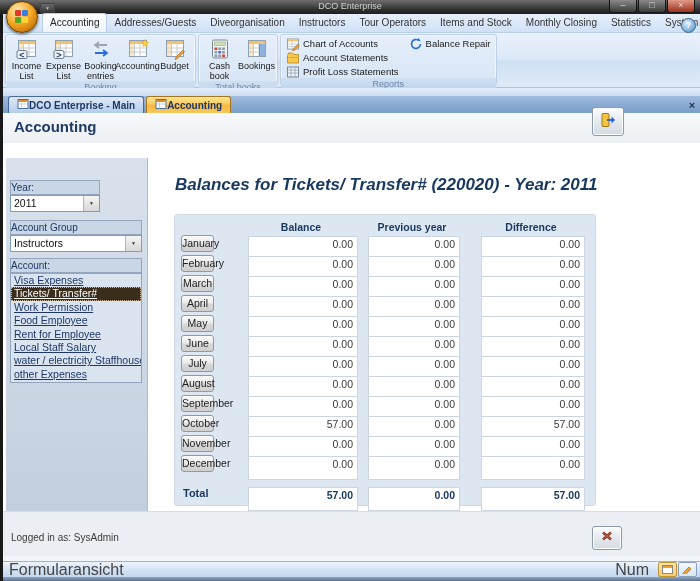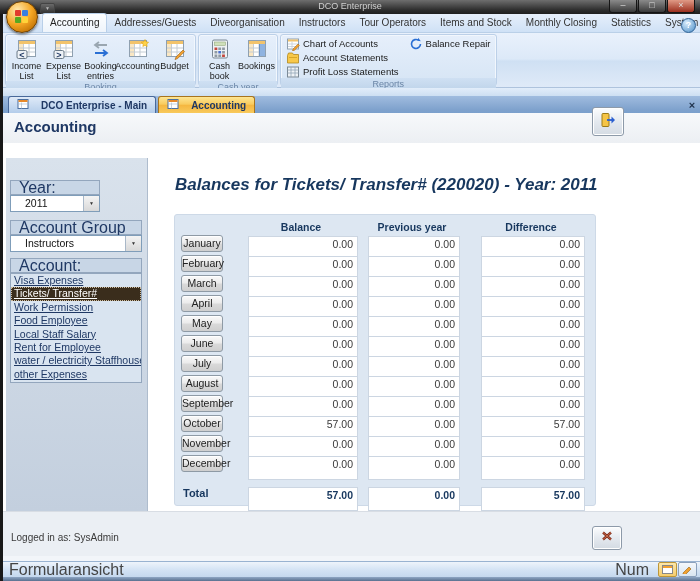--- a/index.html
+++ b/index.html
@@ -255,7 +255,7 @@
             <div class="biglabel">Bookings</div>
           </div>
         </div>
-        <div class="rgroup-label">Cash year</div>
+        <div class="rgroup-label">Total books</div>
       </div>
       <div class="rgroup">
         <div class="rgroup-body smallcols">

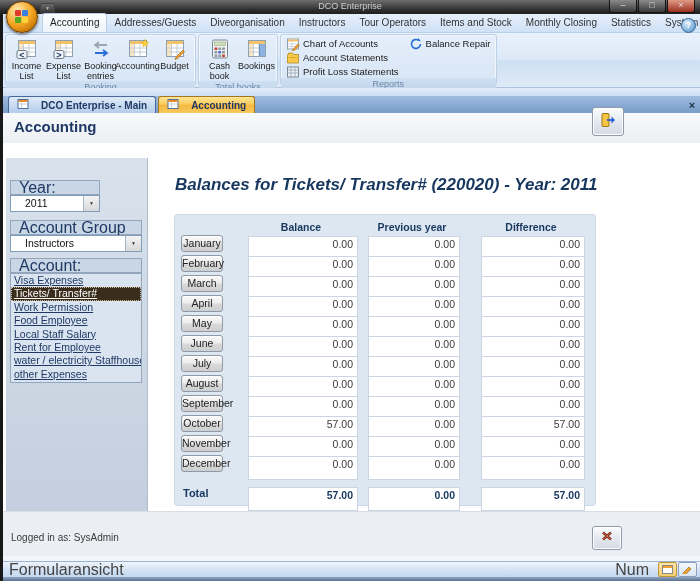--- a/index.html
+++ b/index.html
@@ -63,7 +63,7 @@
     background:linear-gradient(#e2edfa,#cddff2);}
   .doctabs{position:absolute;left:3px;top:96px;width:697px;height:17px;box-sizing:border-box;
     background:linear-gradient(#a0bcdf,#7fa2cd 80%,#7ba0cc);display:flex;align-items:flex-end;padding-left:5px;}
-  .dtab{height:16px;display:flex;align-items:center;gap:12px;padding:0 8px;font-size:10px;font-weight:bold;
+  .dtab{height:16px;display:flex;align-items:center;gap:0;padding:0 8px;font-size:10px;font-weight:bold;
     color:#1f3864;border:1px solid #49699a;border-bottom:none;border-radius:3px 3px 0 0;margin-right:2px;
     background:linear-gradient(#dfeaf8,#b4cdea);cursor:default;white-space:nowrap;}
   .dtab.active{background:linear-gradient(#fde694 0%,#f9cb5e 45%,#f5b740 52%,#f8ca5c 100%);border-color:#a8741e;}

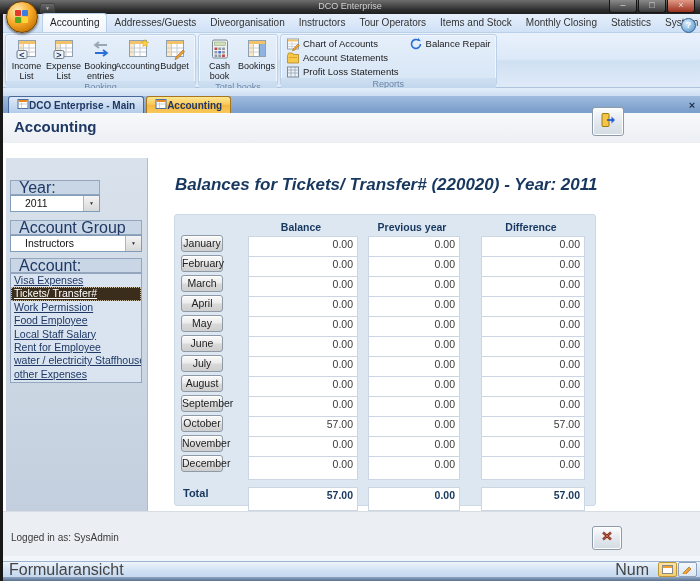--- a/index.html
+++ b/index.html
@@ -85,7 +85,7 @@
   .sidebar{position:absolute;left:3px;top:15px;width:141px;height:353px;
     background:linear-gradient(180deg,#d9e2ec,#c3cfde);border-right:1px solid #aebccd;}
   .sb-label{position:absolute;height:15px;background:#c8d6e6;border:1px solid #93a6bd;box-sizing:border-box;
-    font-size:16px;color:#1f3864;padding-left:8px;line-height:14px;}
+    font-size:10px;color:#1f3864;padding-left:0;line-height:14px;}
   .combo{position:absolute;height:17px;background:#fff;border:1px solid #7f9db9;box-sizing:border-box;
     font-size:10.5px;color:#111;line-height:15px;padding-left:14px;cursor:default;}
   .combo .arrow{position:absolute;right:0;top:0;bottom:0;width:15px;border-left:1px solid #a9b8c8;

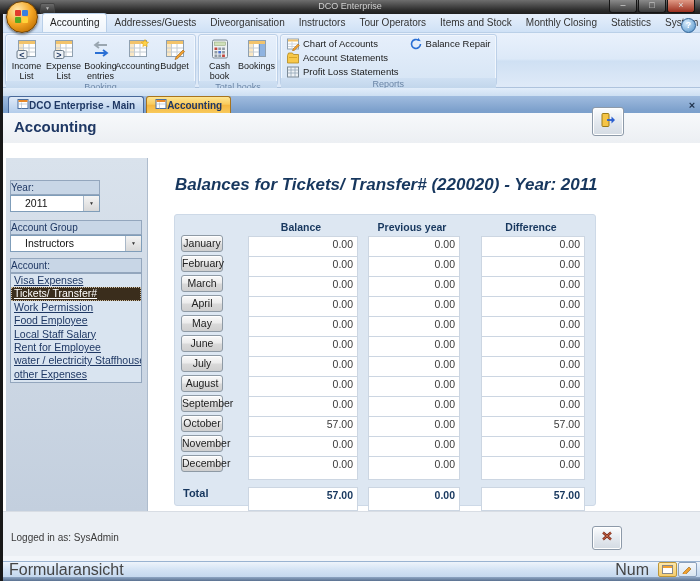--- a/index.html
+++ b/index.html
@@ -87,7 +87,7 @@
   .sb-label{position:absolute;height:15px;background:#c8d6e6;border:1px solid #93a6bd;box-sizing:border-box;
     font-size:10px;color:#1f3864;padding-left:0;line-height:14px;}
   .combo{position:absolute;height:17px;background:#fff;border:1px solid #7f9db9;box-sizing:border-box;
-    font-size:10.5px;color:#111;line-height:15px;padding-left:14px;cursor:default;}
+    font-size:10.5px;color:#111;line-height:15px;padding-left:3px;cursor:default;}
   .combo .arrow{position:absolute;right:0;top:0;bottom:0;width:15px;border-left:1px solid #a9b8c8;
     background:linear-gradient(#f4f4f4,#d8d8d8);font-size:5px;color:#333;text-align:center;line-height:15px;}
   .acct-list{position:absolute;left:4px;top:115px;width:132px;height:110px;background:#d9e4f0;

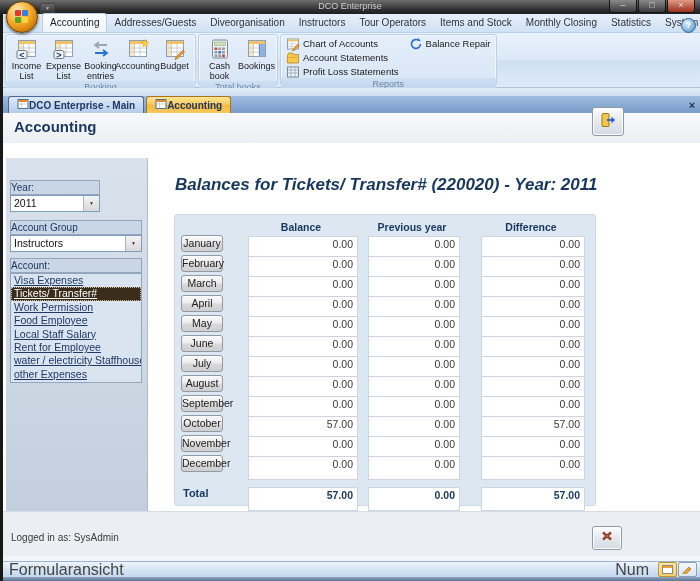--- a/index.html
+++ b/index.html
@@ -105,7 +105,7 @@
   .f1{left:73px;width:110px;} .f2{left:193px;width:92px;} .f3{left:306px;width:104px;}
   .rows{position:absolute;left:0;top:20px;right:0;}
   .trow{position:relative;height:20px;}
-  .mbtn{position:absolute;left:6px;top:0;width:42px;height:17px;border:1px solid #8e9aa5;border-radius:3px;
+  .mbtn{position:absolute;left:6px;top:0;width:33px;height:17px;border:1px solid #8e9aa5;border-radius:3px;
     background:linear-gradient(#fafafa,#ececec 45%,#d9d9d9 55%,#cfcfcf);font-size:10.5px;color:#222;
     text-align:center;line-height:15px;box-shadow:inset 0 1px 0 #fff;font-family:"Liberation Sans",sans-serif;
     padding:0;cursor:default;}

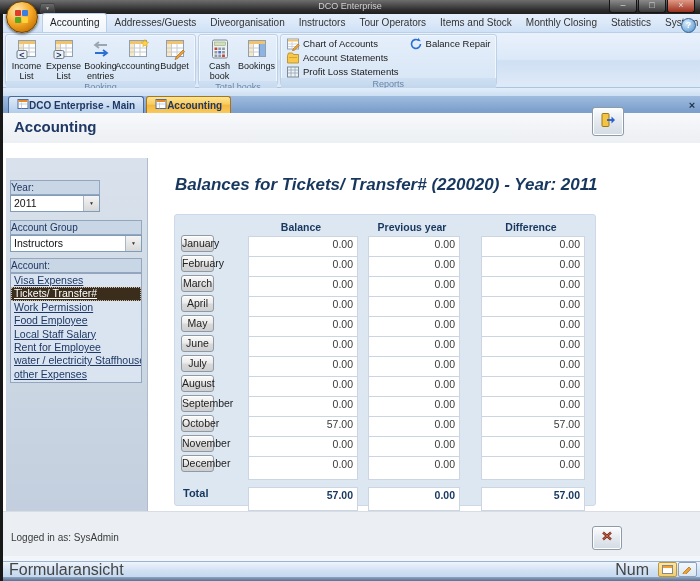--- a/index.html
+++ b/index.html
@@ -350,8 +350,8 @@
           <div class="acct-item selected">Tickets/ Transfer#</div>
           <div class="acct-item">Work Permission</div>
           <div class="acct-item">Food Employee</div>
+          <div class="acct-item">Rent for Employee</div>
           <div class="acct-item">Local Staff Salary</div>
-          <div class="acct-item">Rent for Employee</div>
           <div class="acct-item">water / electricity Staffhouse</div>
           <div class="acct-item">other Expenses</div>
         </div>

